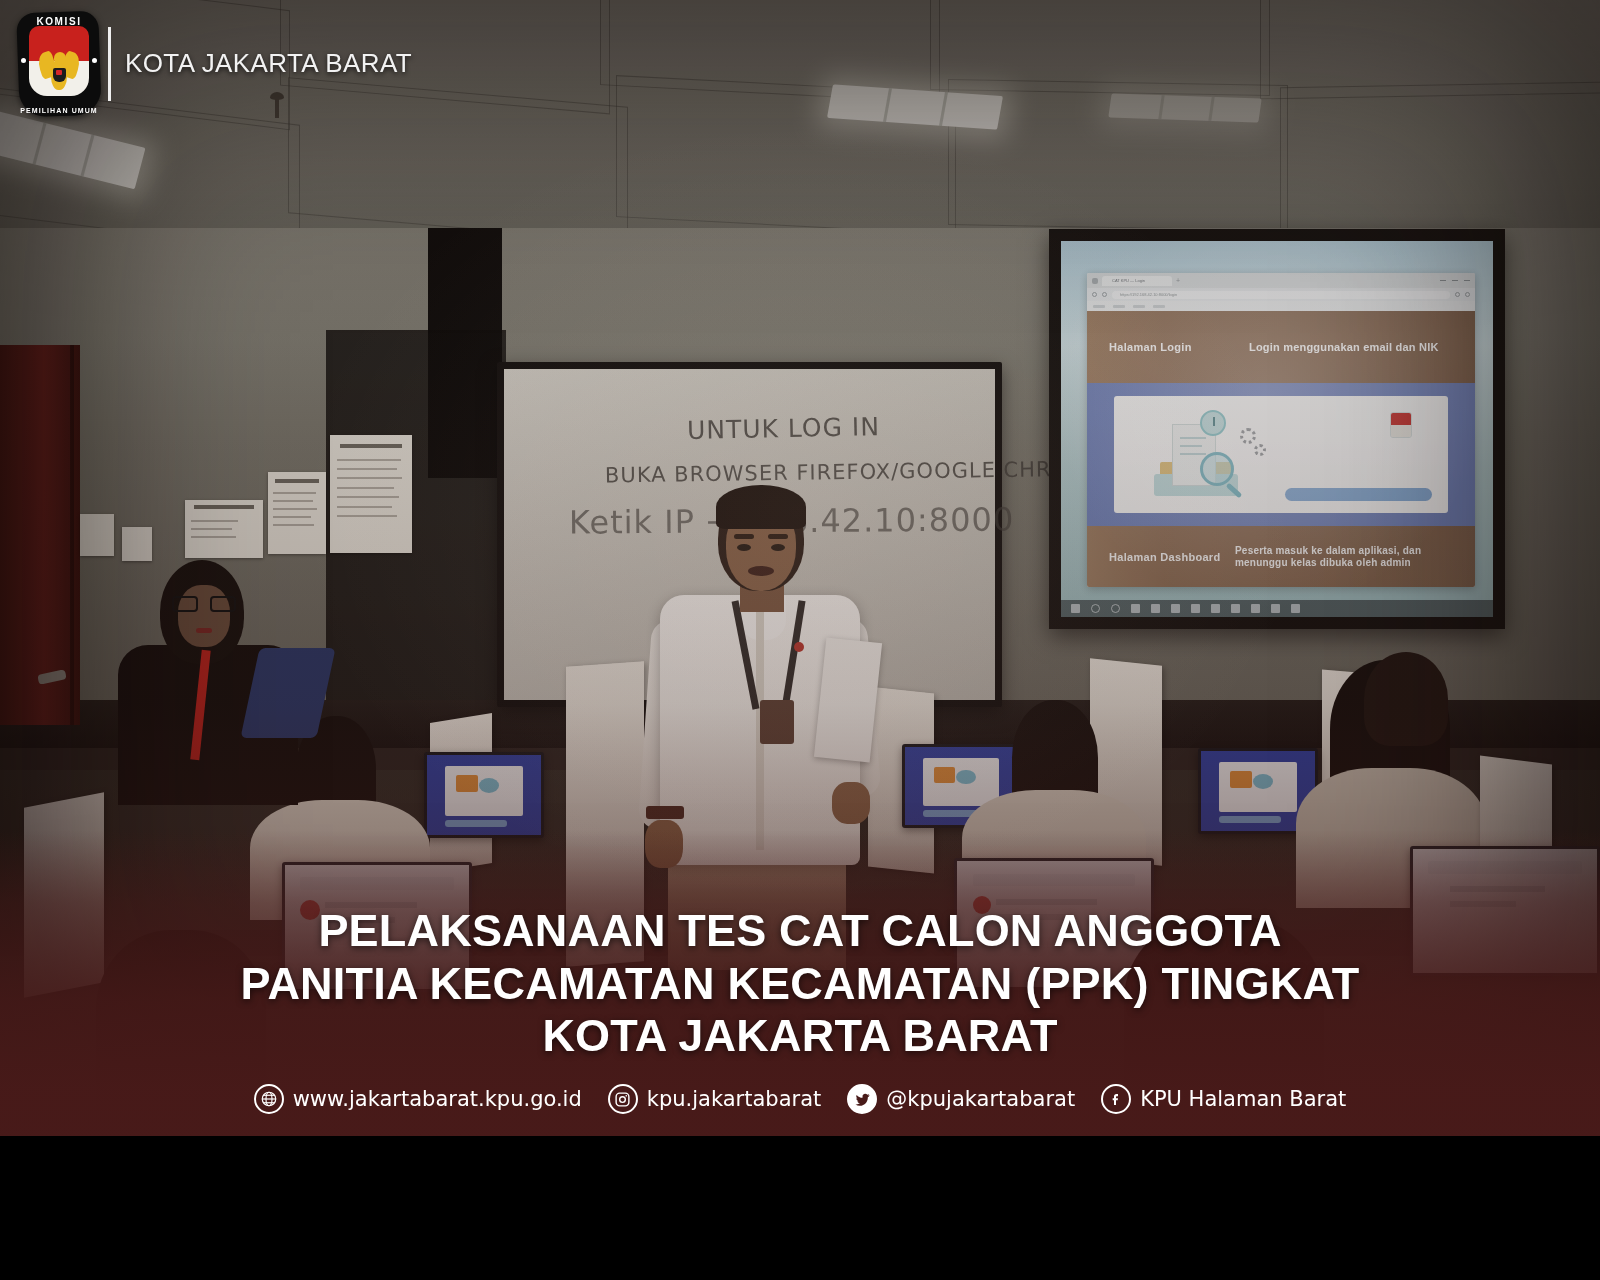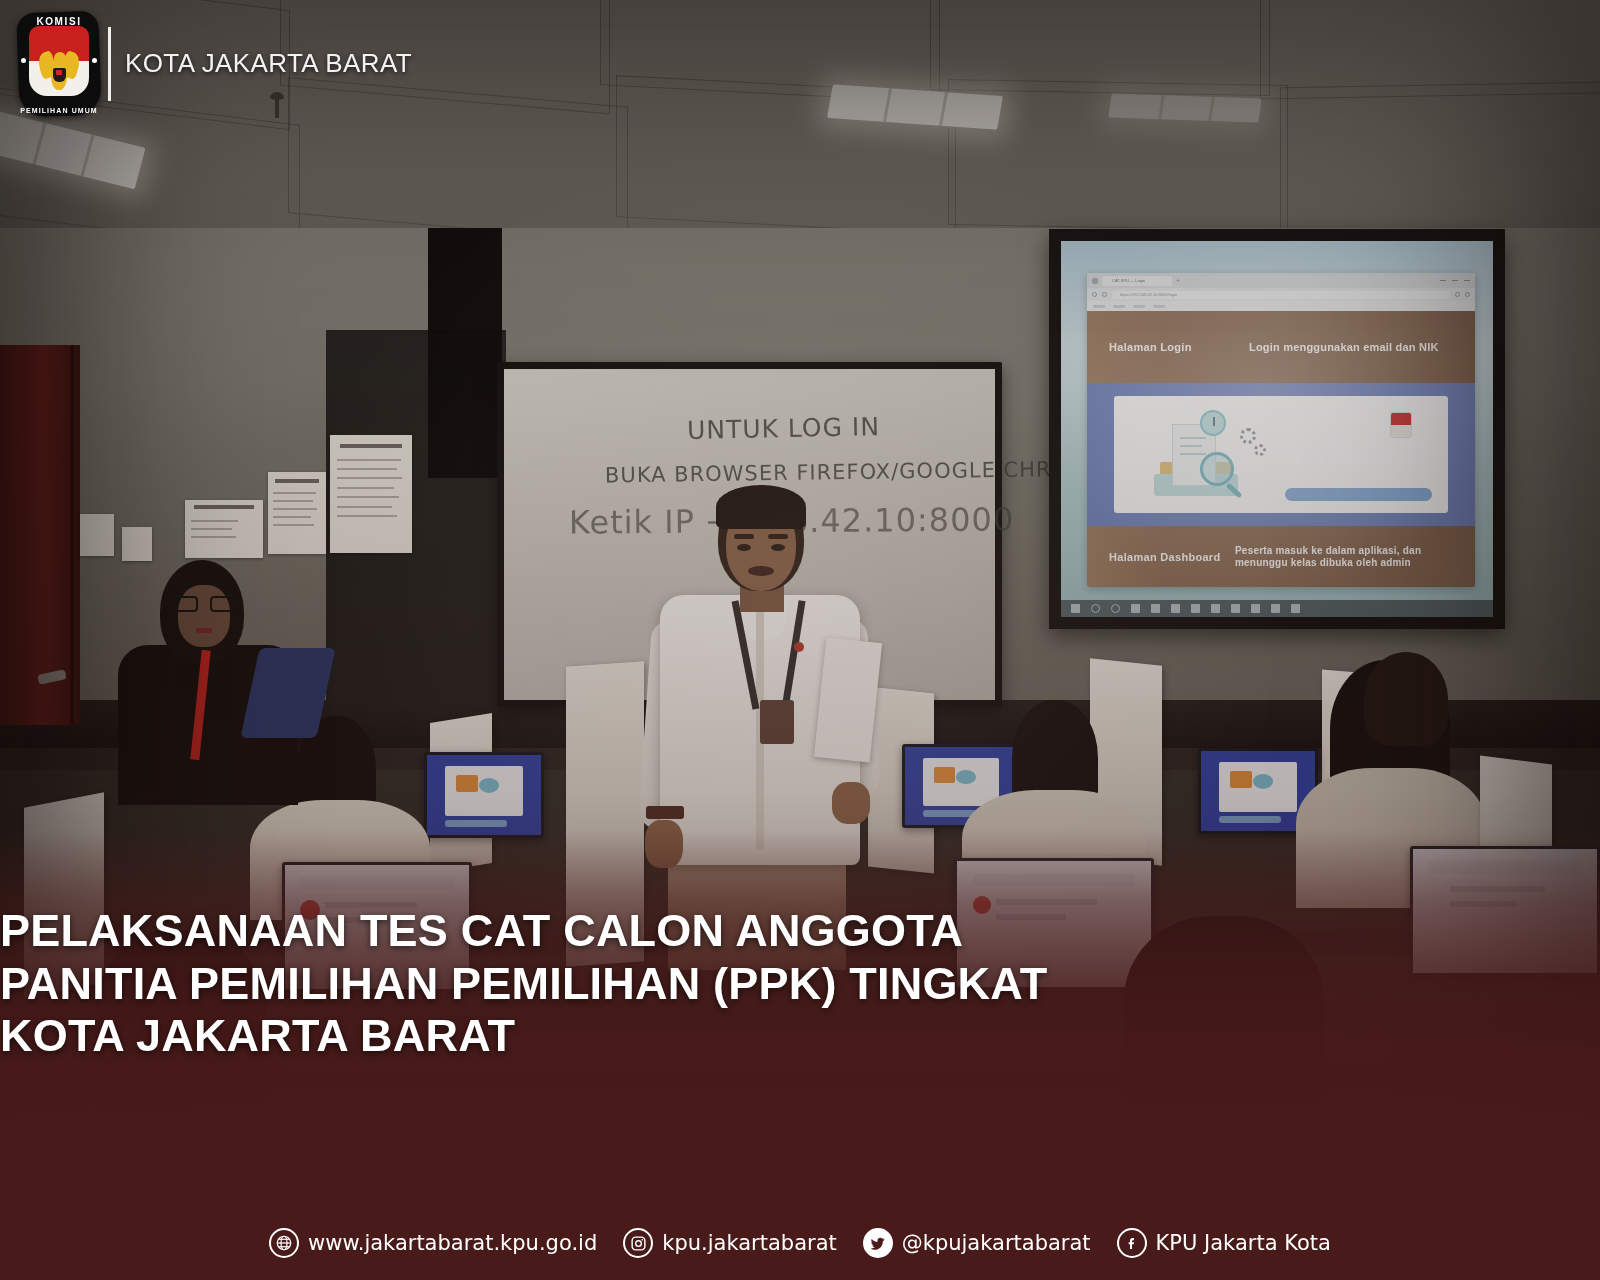--- a/index.html
+++ b/index.html
@@ -6,7 +6,7 @@
   html,body { width:1600px; height:1280px; overflow:hidden; background:#000; }
   body { font-family:"Liberation Sans", sans-serif; }
 
-  #poster { position:relative; width:1600px; height:1280px; overflow:hidden;
+  #poster { position:relative; width:1600px; height:1136px; overflow:hidden;
             background:#2b2522; }
 
   

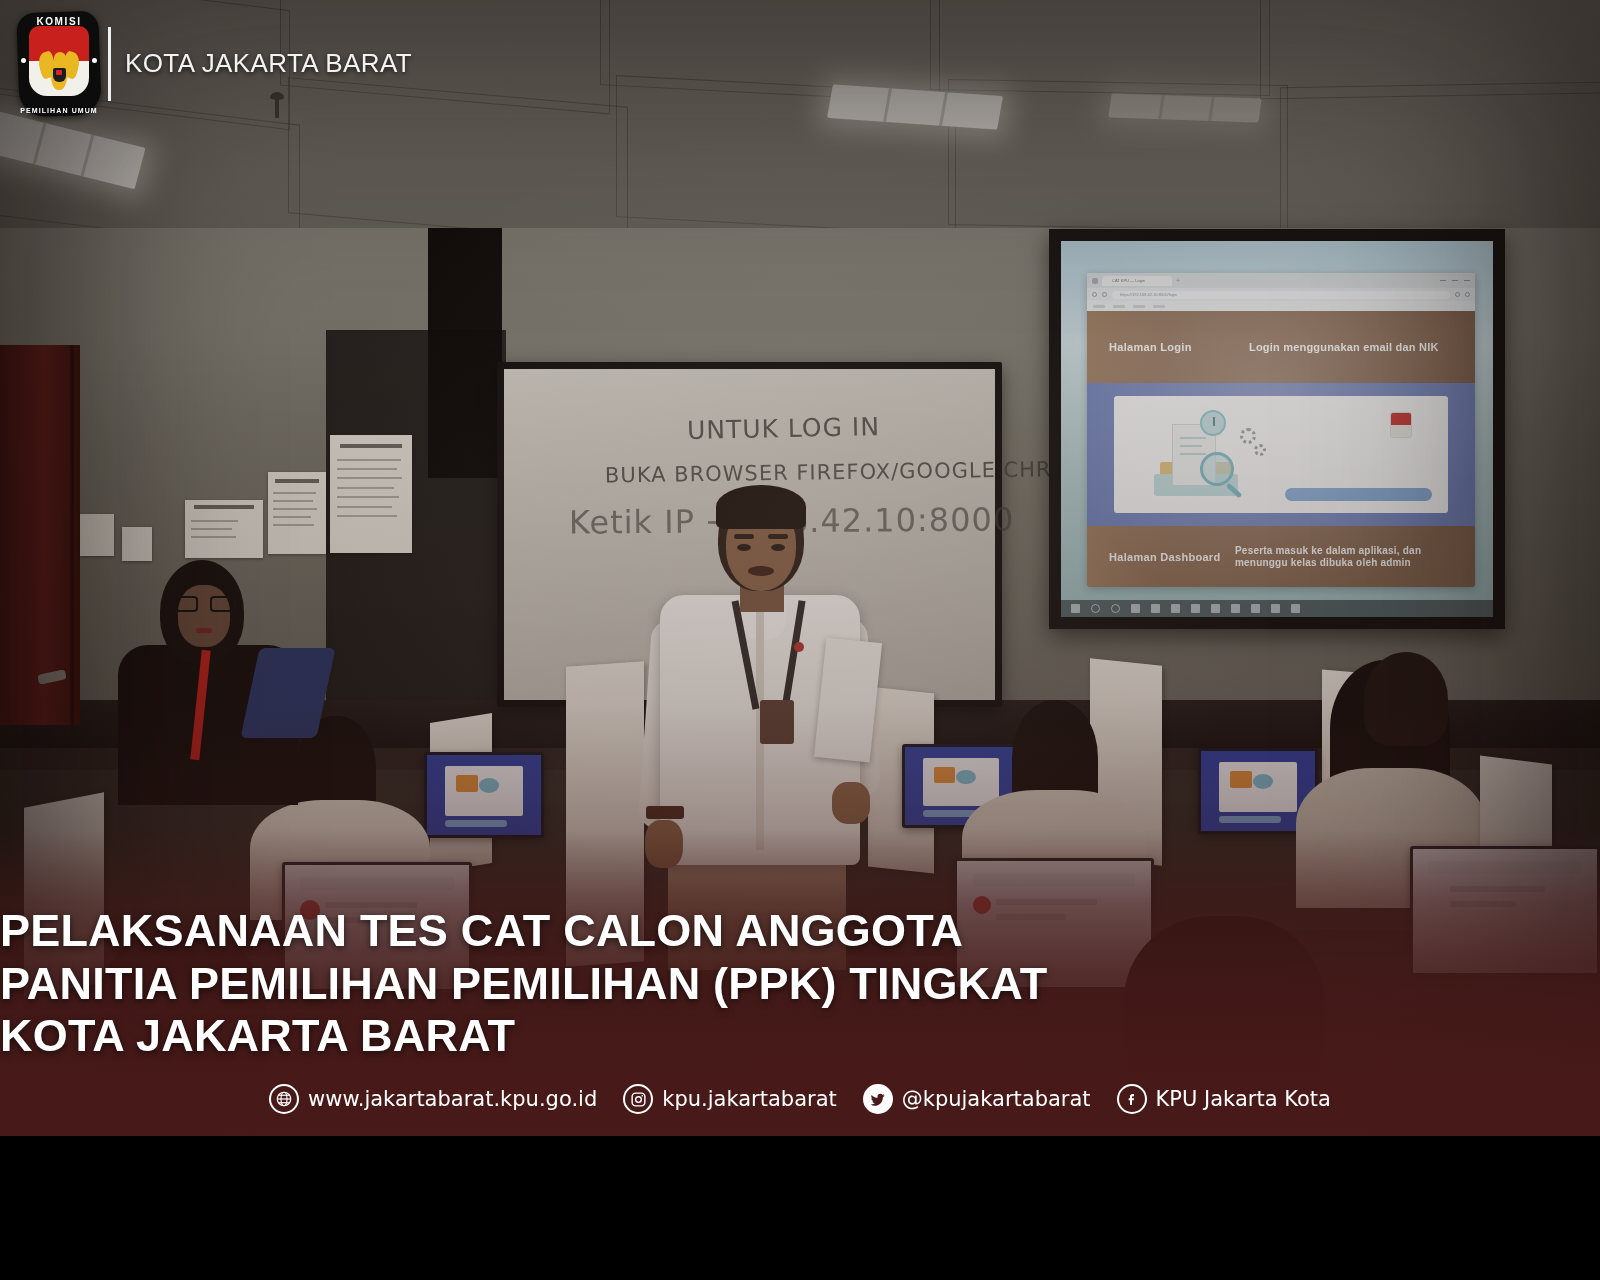--- a/index.html
+++ b/index.html
@@ -236,7 +236,7 @@
           text-shadow:0 2px 5px rgba(0,0,0,.75); }
 
   
-  .caption { position:absolute; left:0; right:0; top:905px; z-index:45; }
+  .caption { position:absolute; left:0; right:0; top:905px; z-index:45; text-align:center; }
   .capline { color:#ffffff; font-size:45px; font-weight:bold; line-height:1.17;
              letter-spacing:.2px; text-shadow:0 2px 7px rgba(0,0,0,.62); }
   .capdate { margin-top:26px; color:#ffffff; font-size:34px; letter-spacing:.2px;

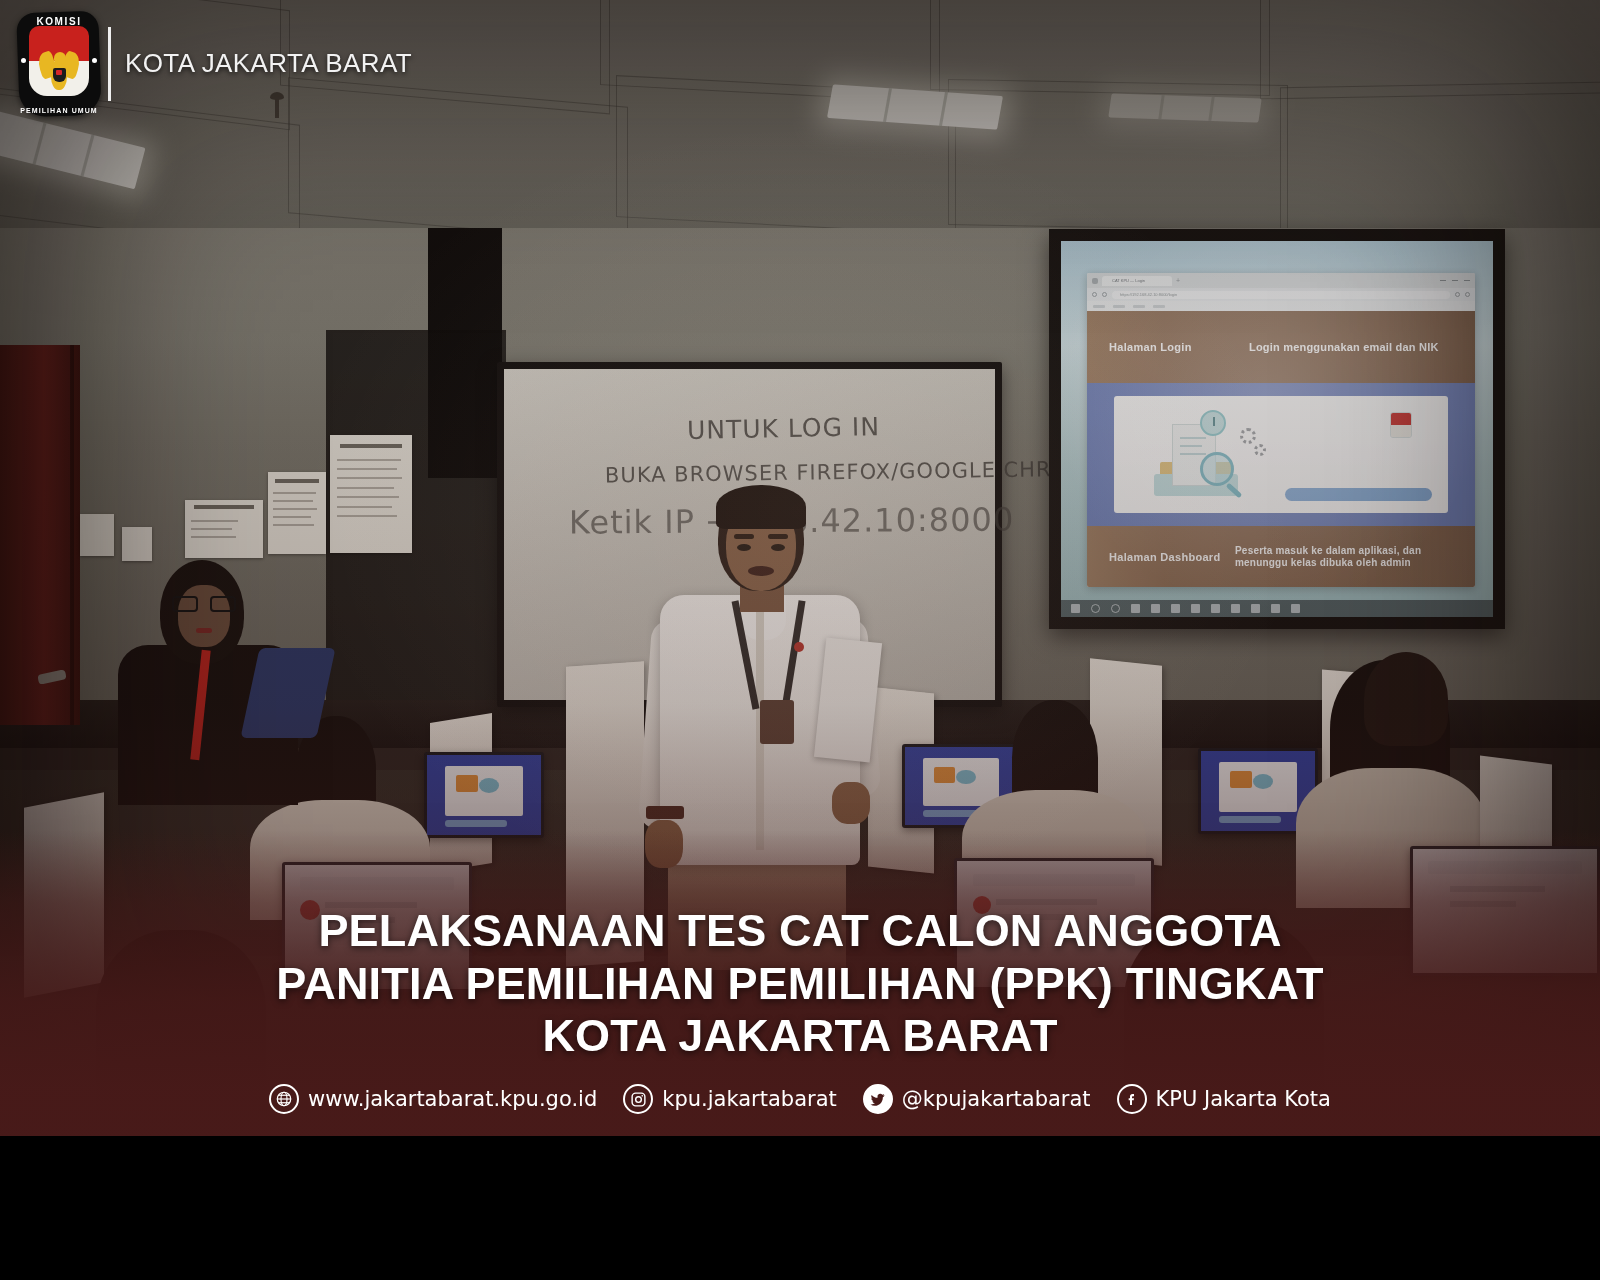--- a/index.html
+++ b/index.html
@@ -548,7 +548,7 @@
 
   <div class="caption">
     <div class="capline">PELAKSANAAN TES CAT CALON ANGGOTA</div>
-    <div class="capline">PANITIA PEMILIHAN PEMILIHAN (PPK) TINGKAT</div>
+    <div class="capline">PANITIA KECAMATAN KECAMATAN (PPK) TINGKAT</div>
     <div class="capline">KOTA JAKARTA BARAT</div>
   </div>
 

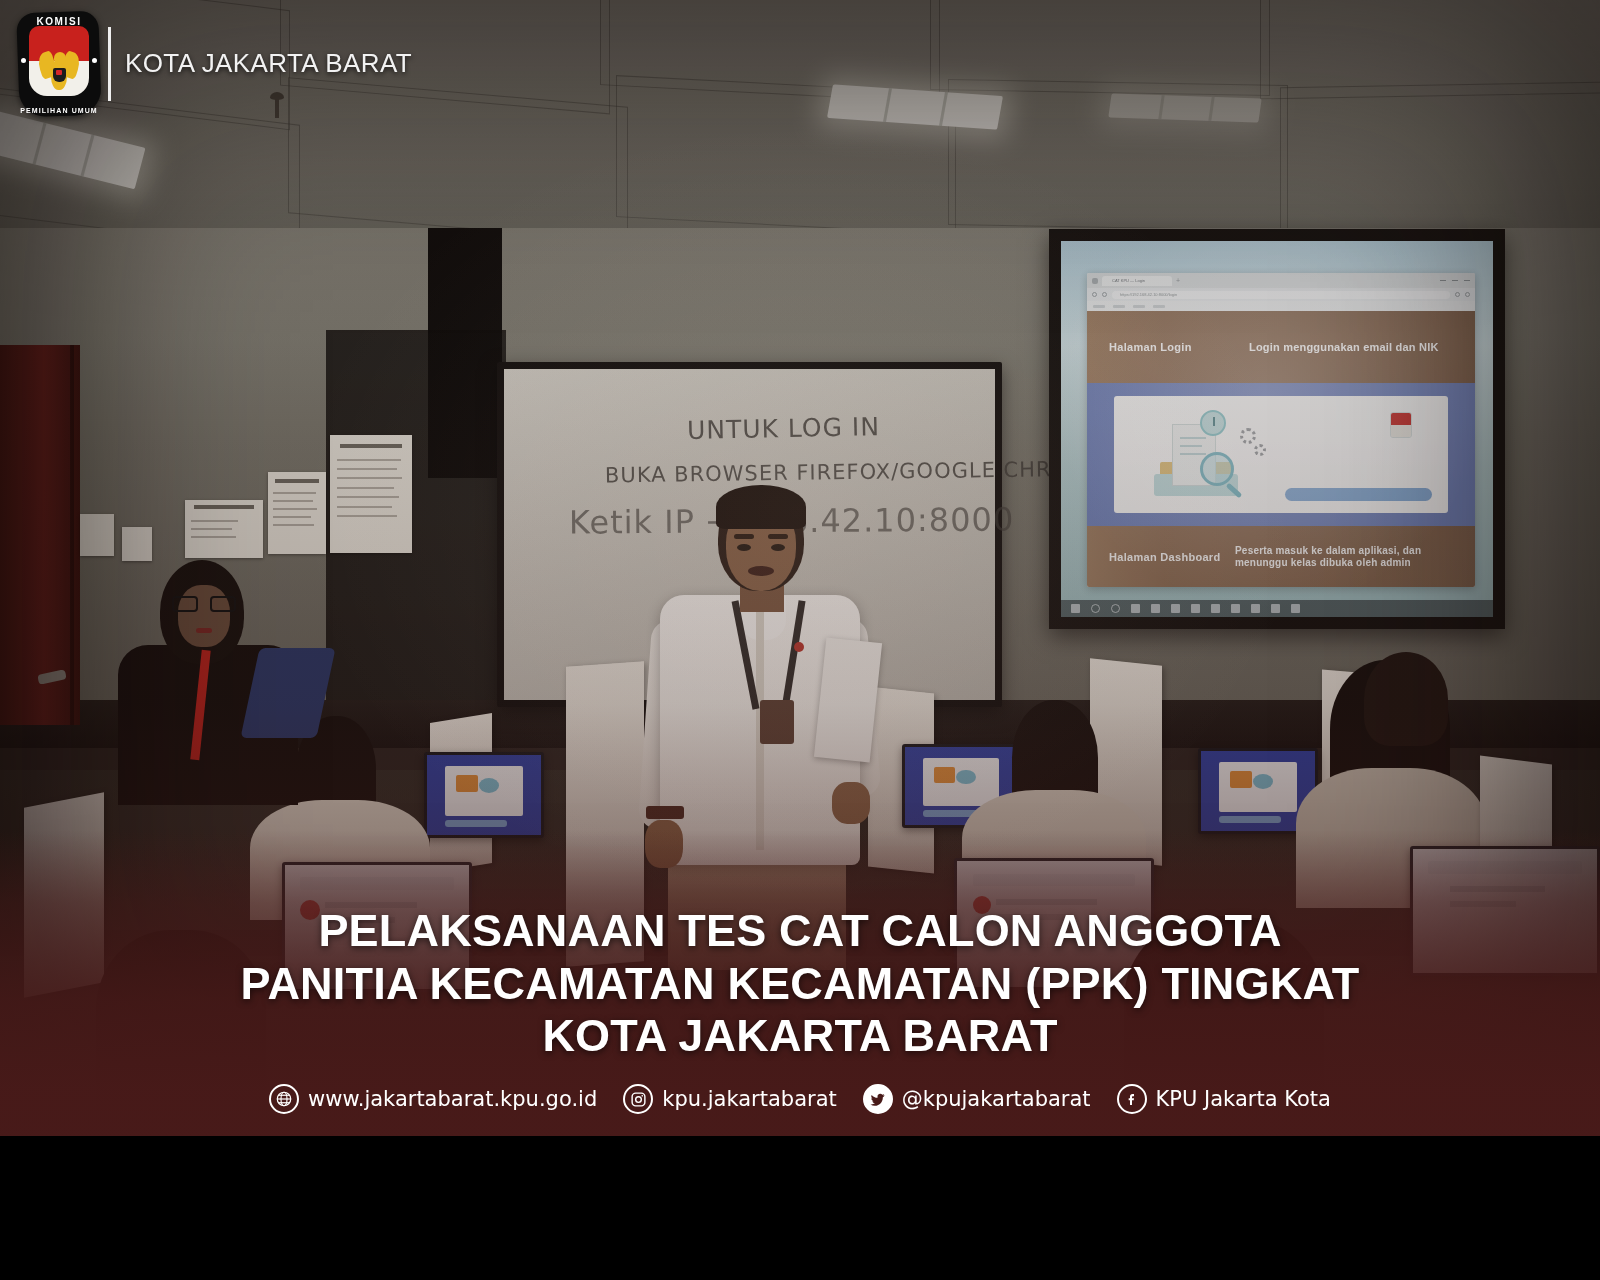--- a/index.html
+++ b/index.html
@@ -593,7 +593,7 @@
           <path d="M15 8h-2.2c-.4 0-.8.4-.8.9V11H15l-.4 3h-2.6v7h-3v-7H7v-3h2V8.3C9 6 10.4 4.5 12.6 4.5H15V8z"></path>
         </svg>
       </span>
-      <span>KPU Jakarta Kota</span>
+      <span>KPU Halaman Barat</span>
     </div>
 
 

